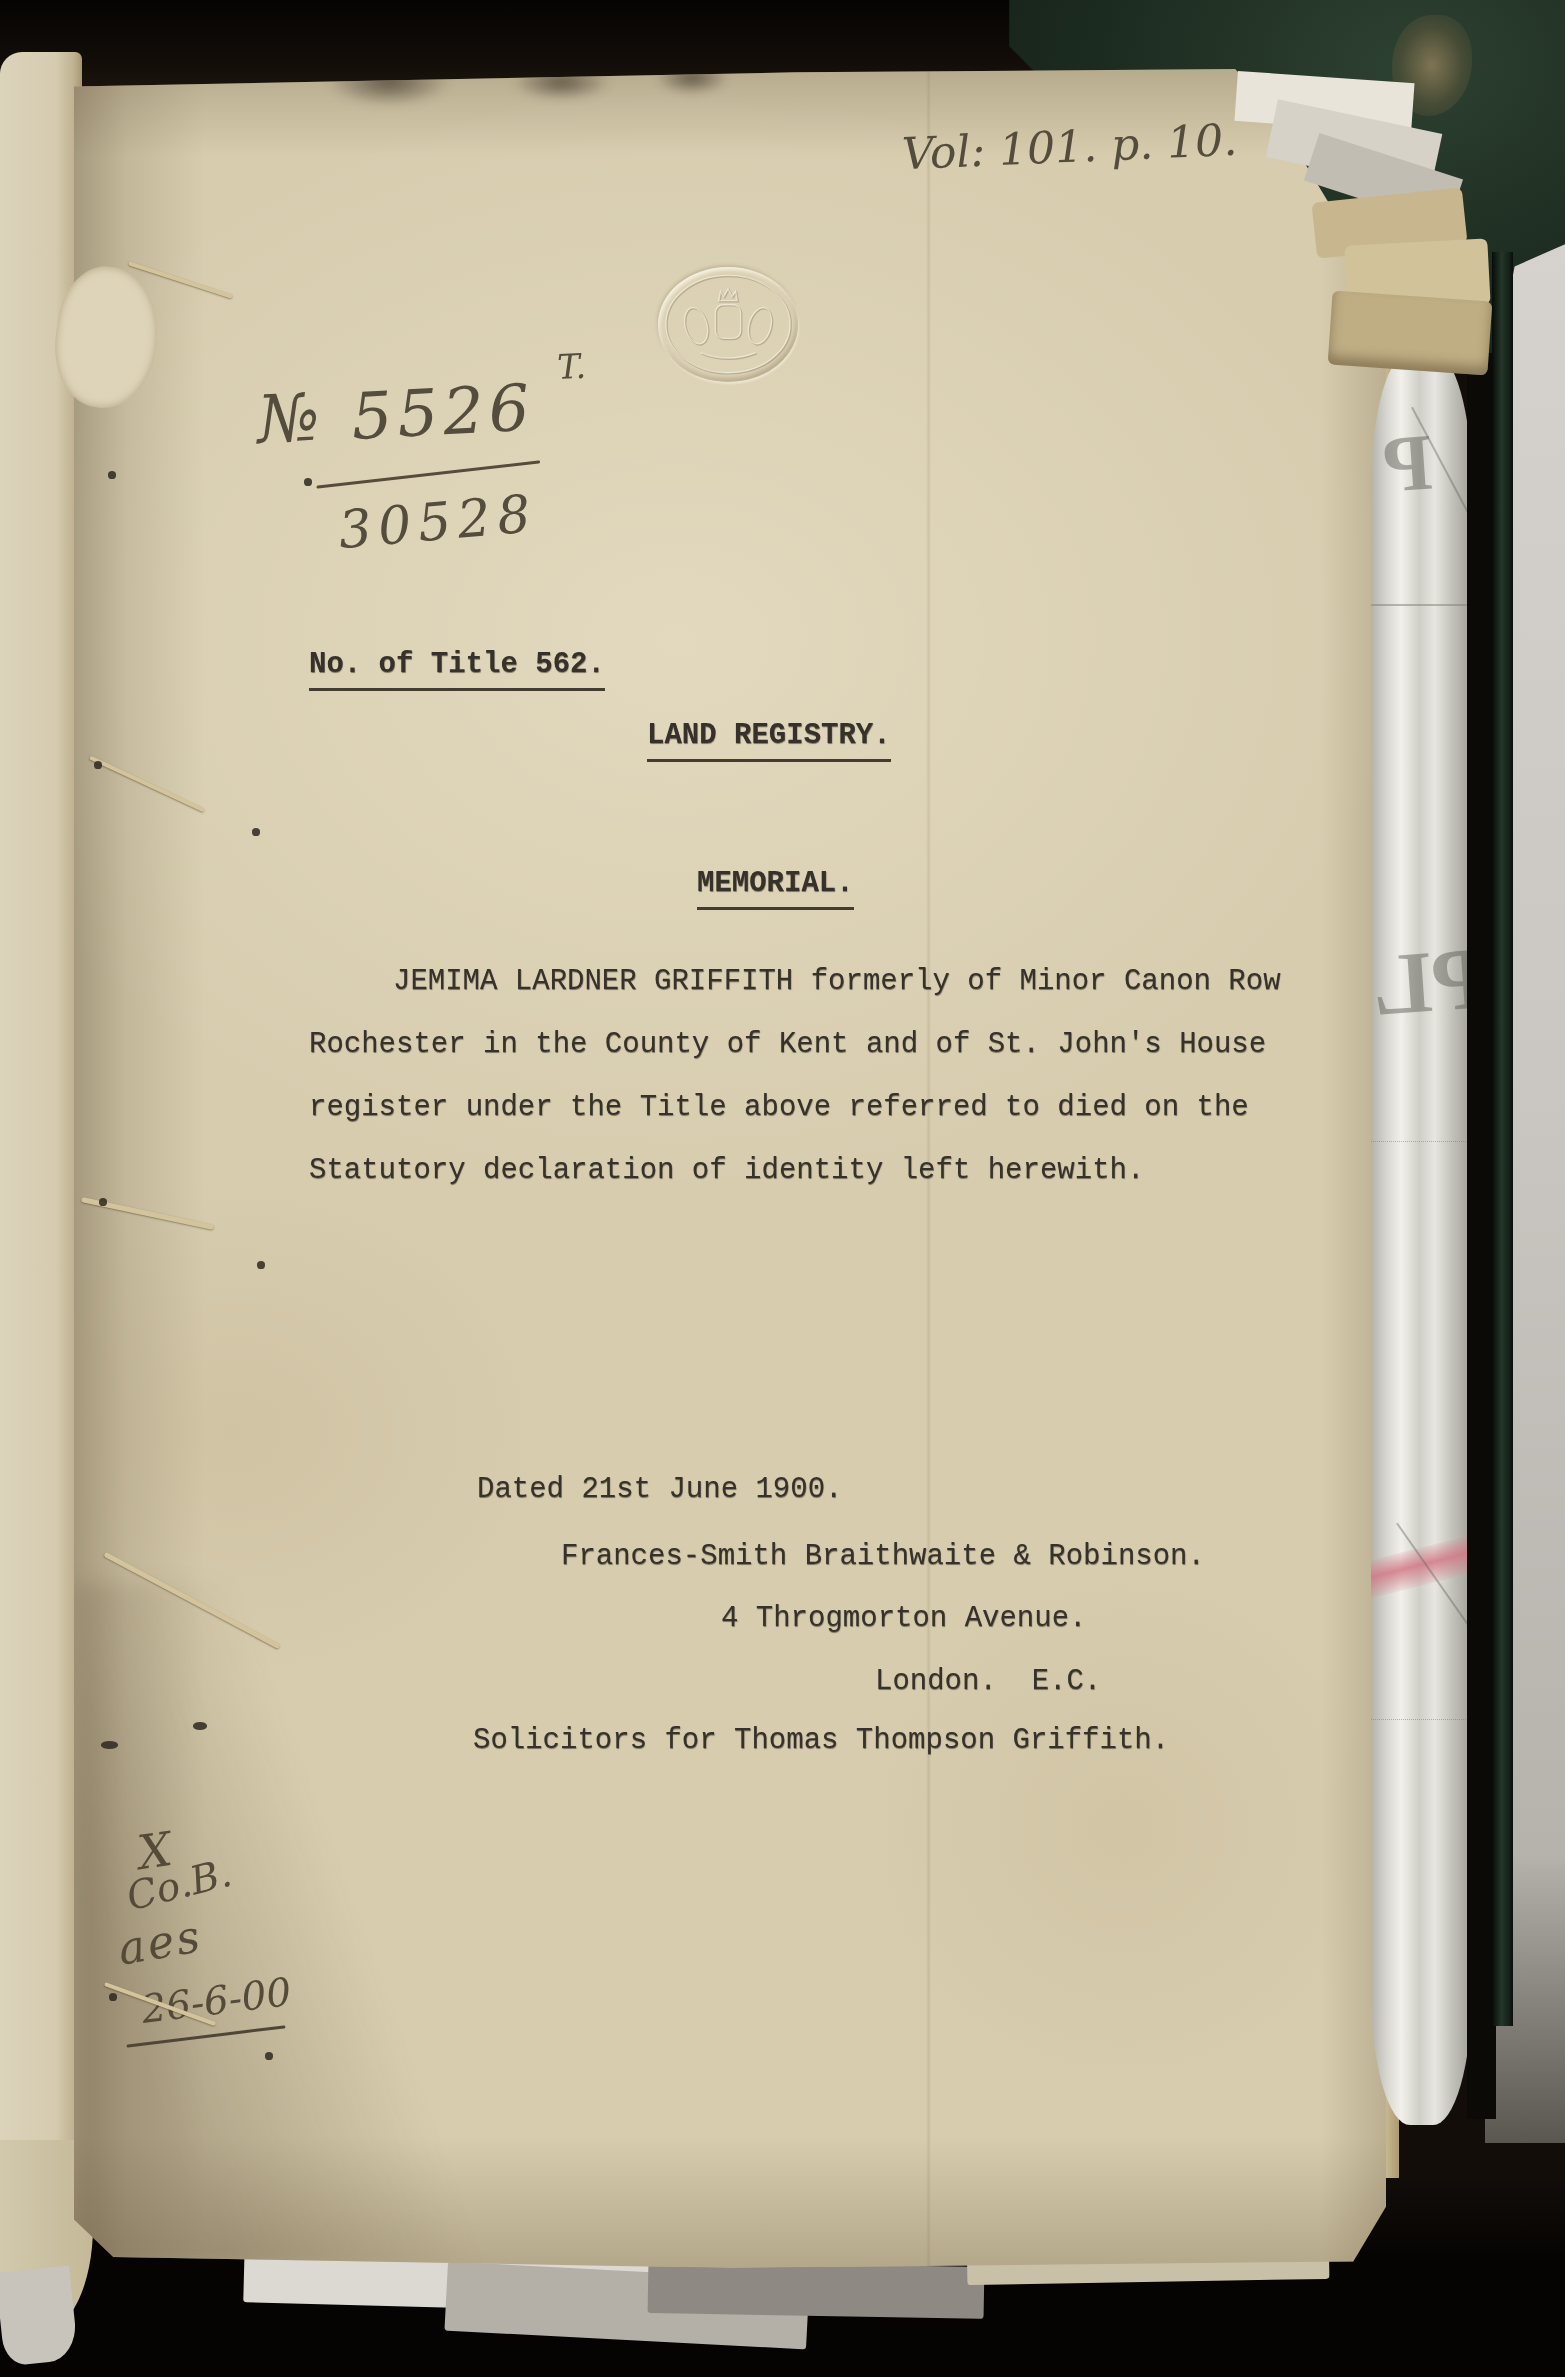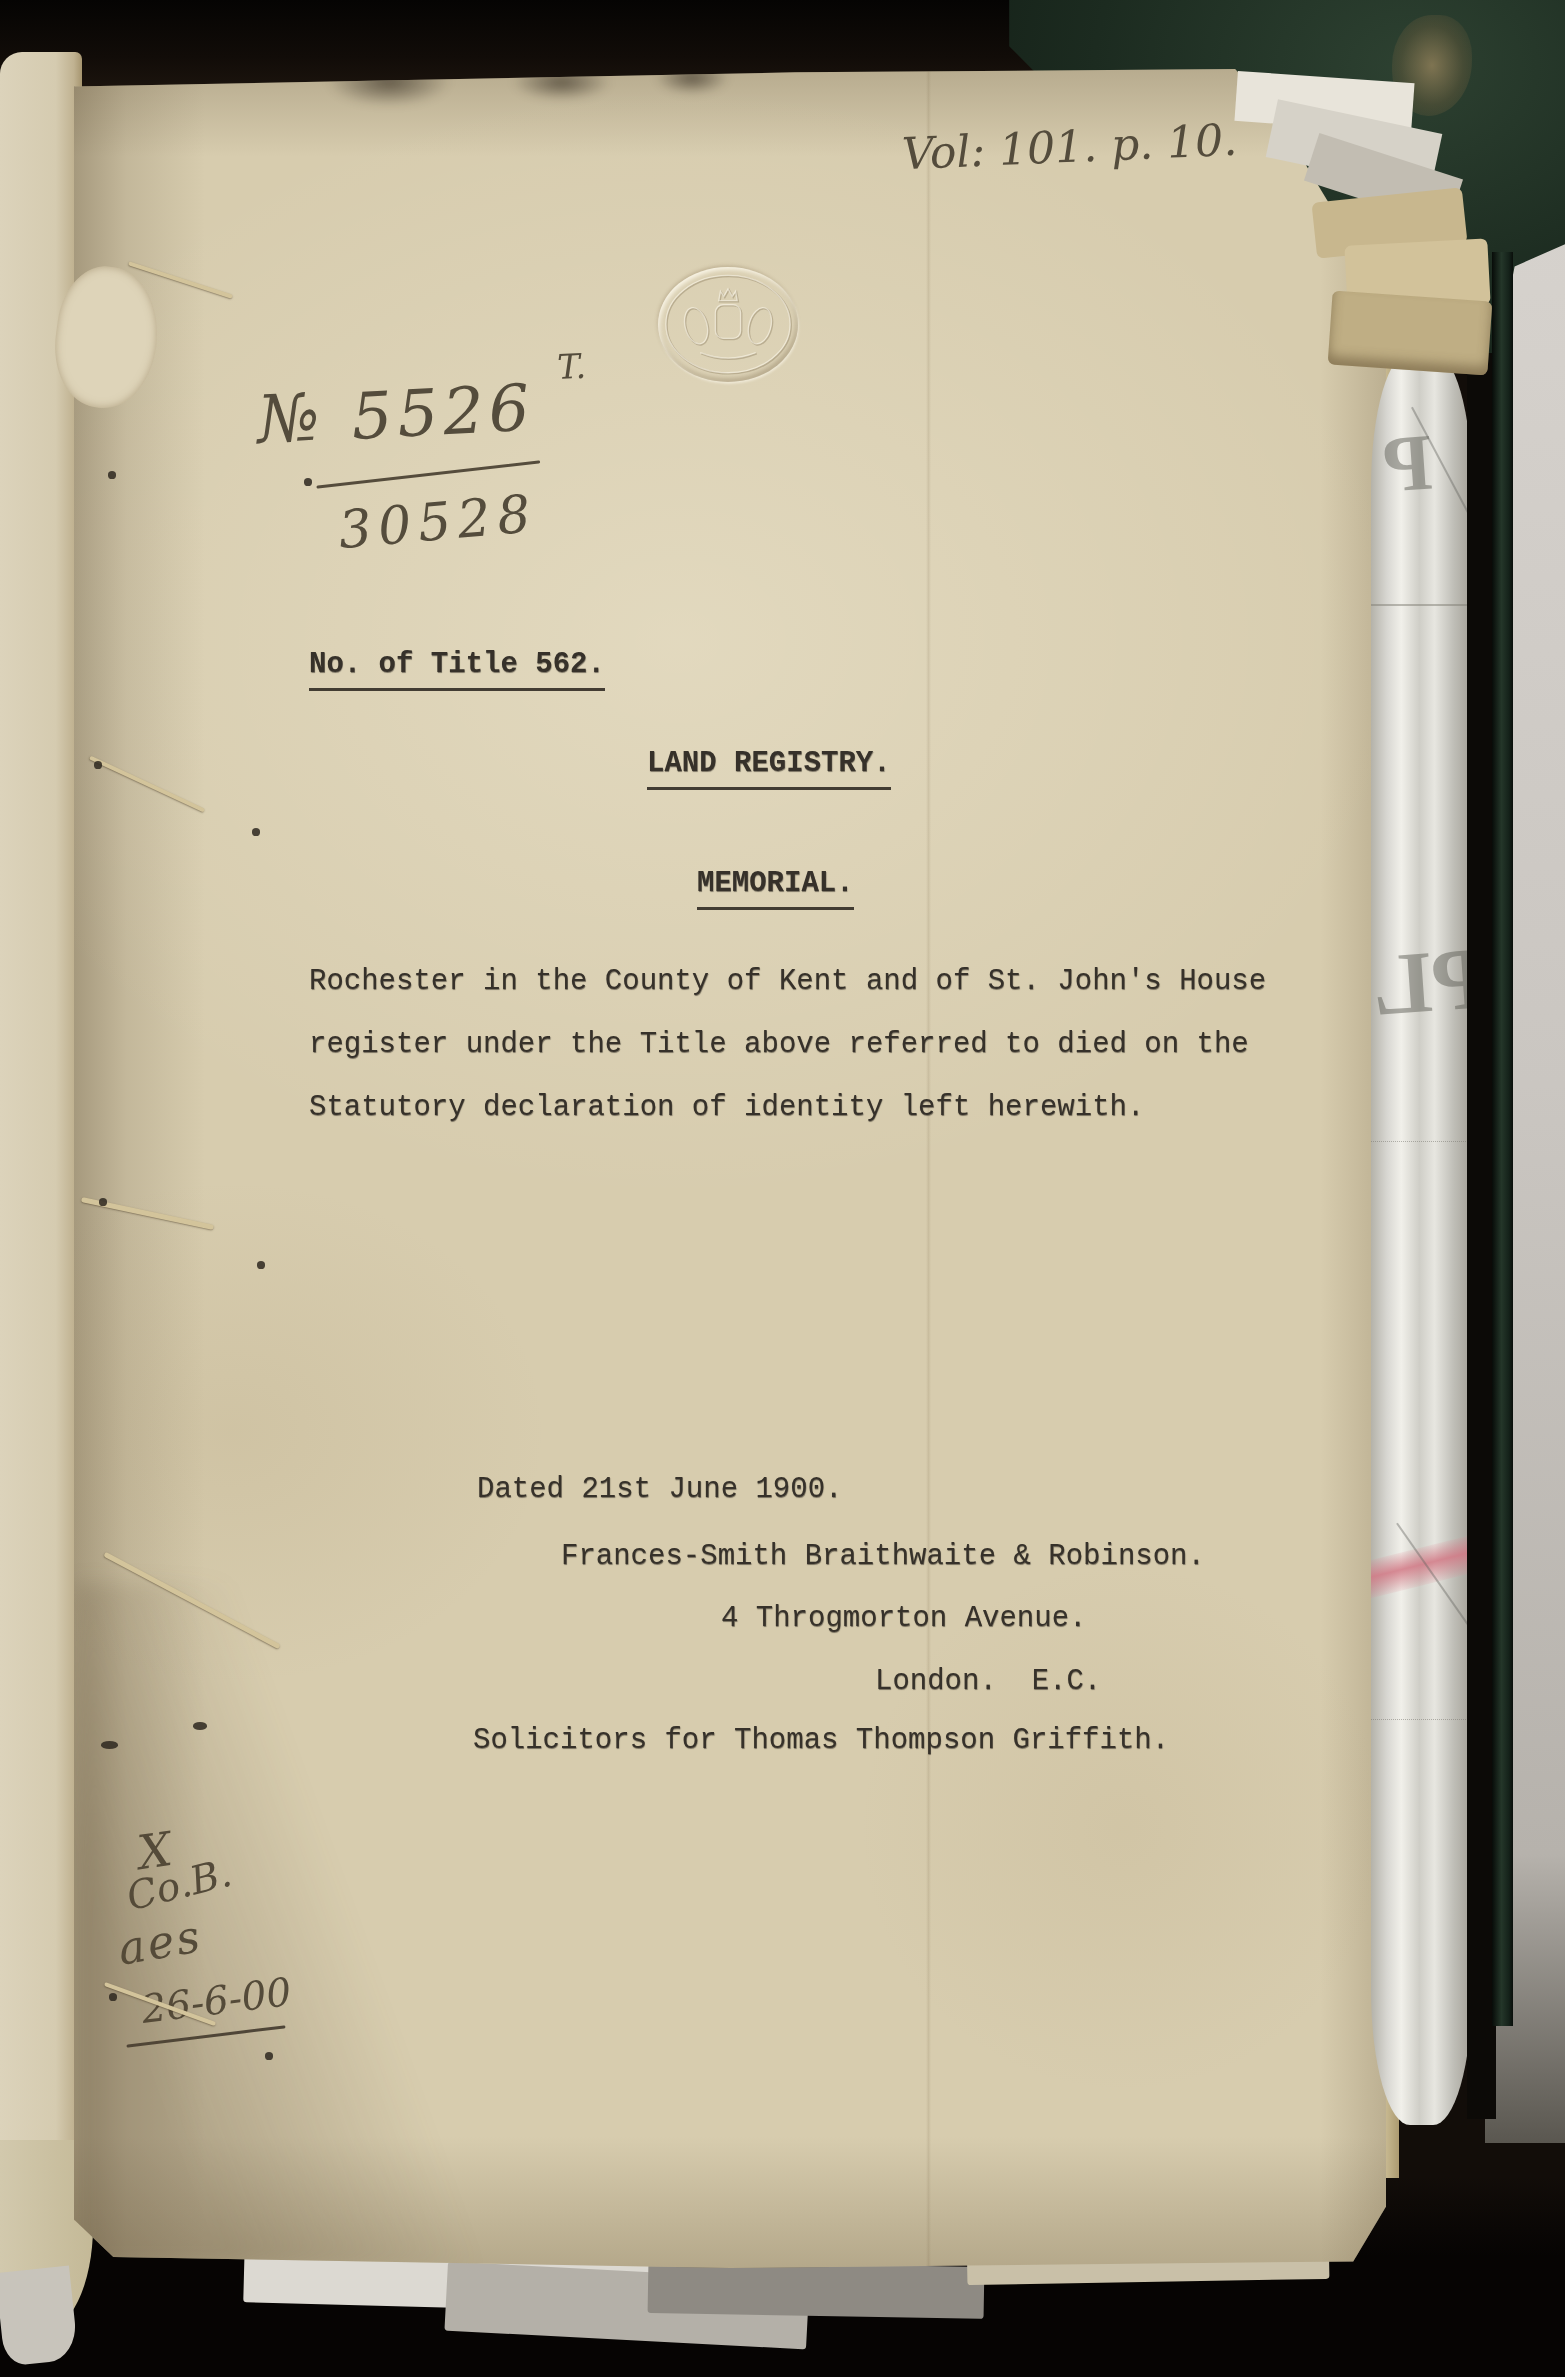--- a/index.html
+++ b/index.html
@@ -170,7 +170,7 @@
     </div>
 
     <div class="abs tw tw-u" style="left:235px;top:579px;">No. of Title 562.</div>
-    <div class="abs tw tw-u" style="left:573px;top:678px;">LAND REGISTRY.</div>
+    <div class="abs tw tw-u" style="left:573px;top:650px;">LAND REGISTRY.</div>
     <div class="abs tw tw-u" style="left:623px;top:777px;margin-top:21px;">MEMORIAL.</div>
 
     <div class="abs" style="left:235px;top:896px;width:1043px;">

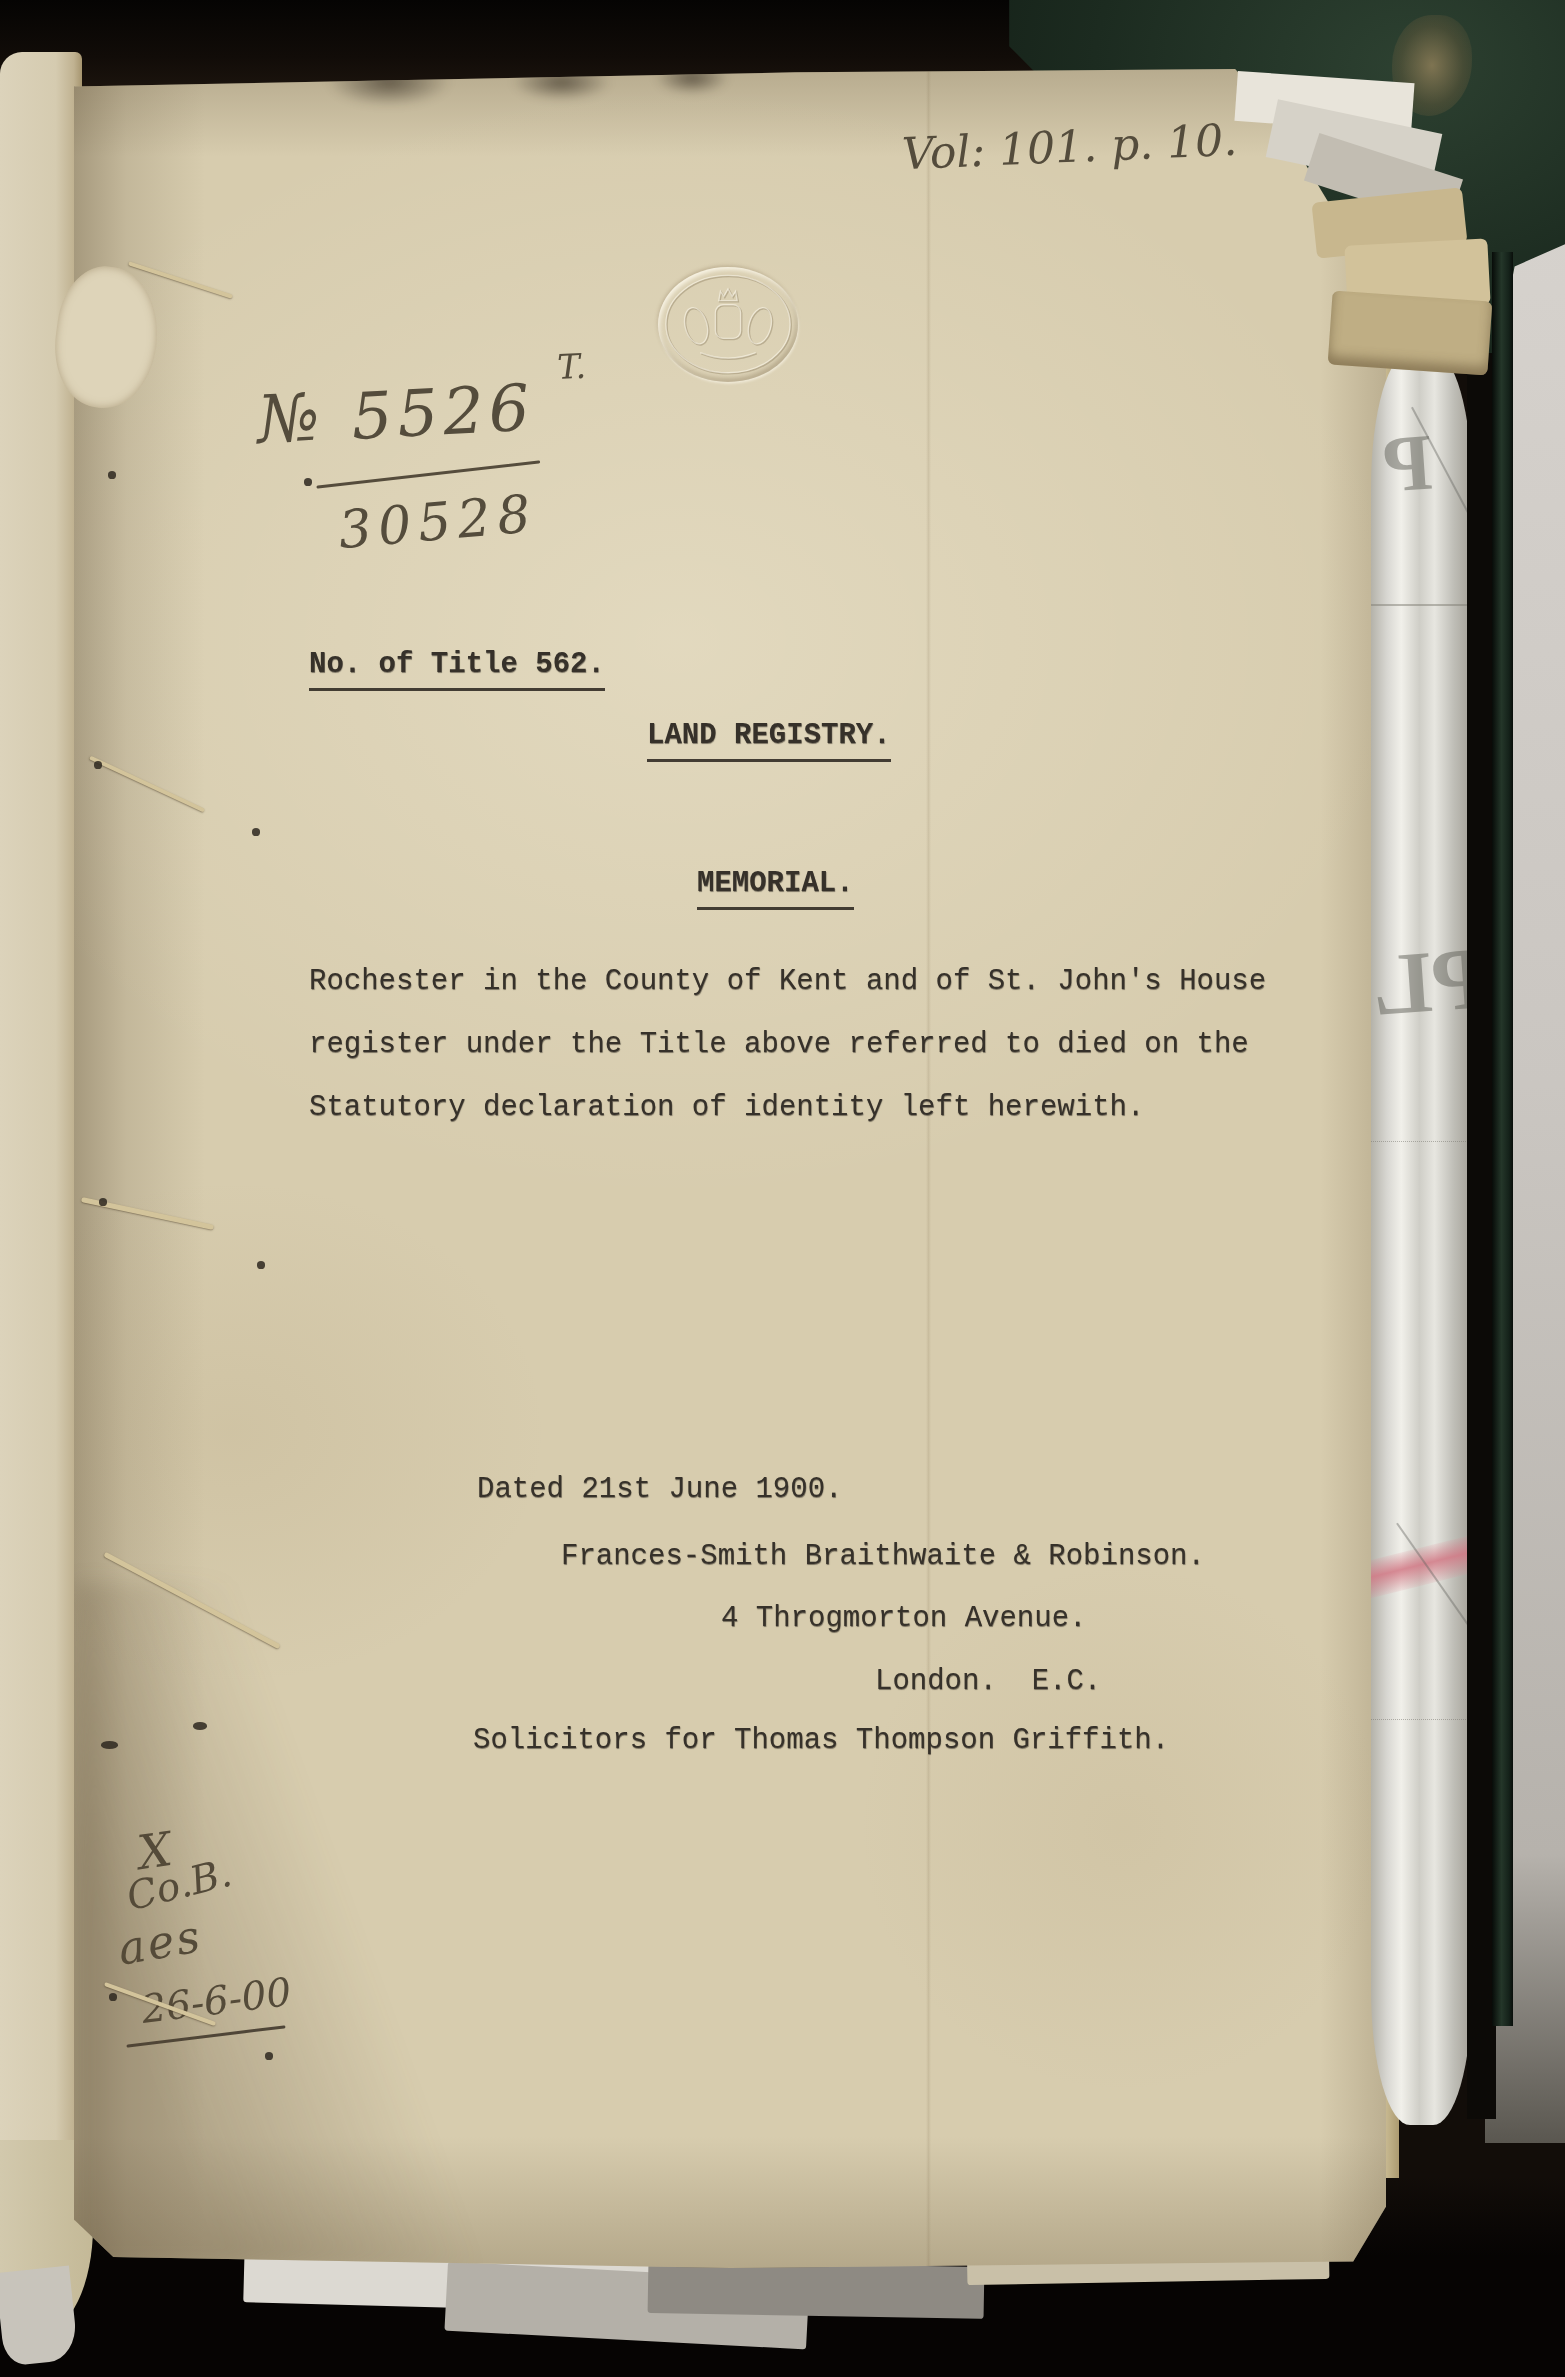--- a/index.html
+++ b/index.html
@@ -174,6 +174,7 @@
     <div class="abs tw tw-u" style="left:623px;top:777px;margin-top:21px;">MEMORIAL.</div>
 
     <div class="abs" style="left:235px;top:896px;width:1043px;">
+      <div class="tw bodyline indent">JEMIMA LARDNER GRIFFITH formerly of Minor Canon Row</div>
       <div class="tw bodyline">Rochester in the County of Kent and of St. John's House</div>
       <div class="tw bodyline">register under the Title above referred to died on the</div>
       <div class="tw bodyline">Statutory declaration of identity left herewith.</div>

